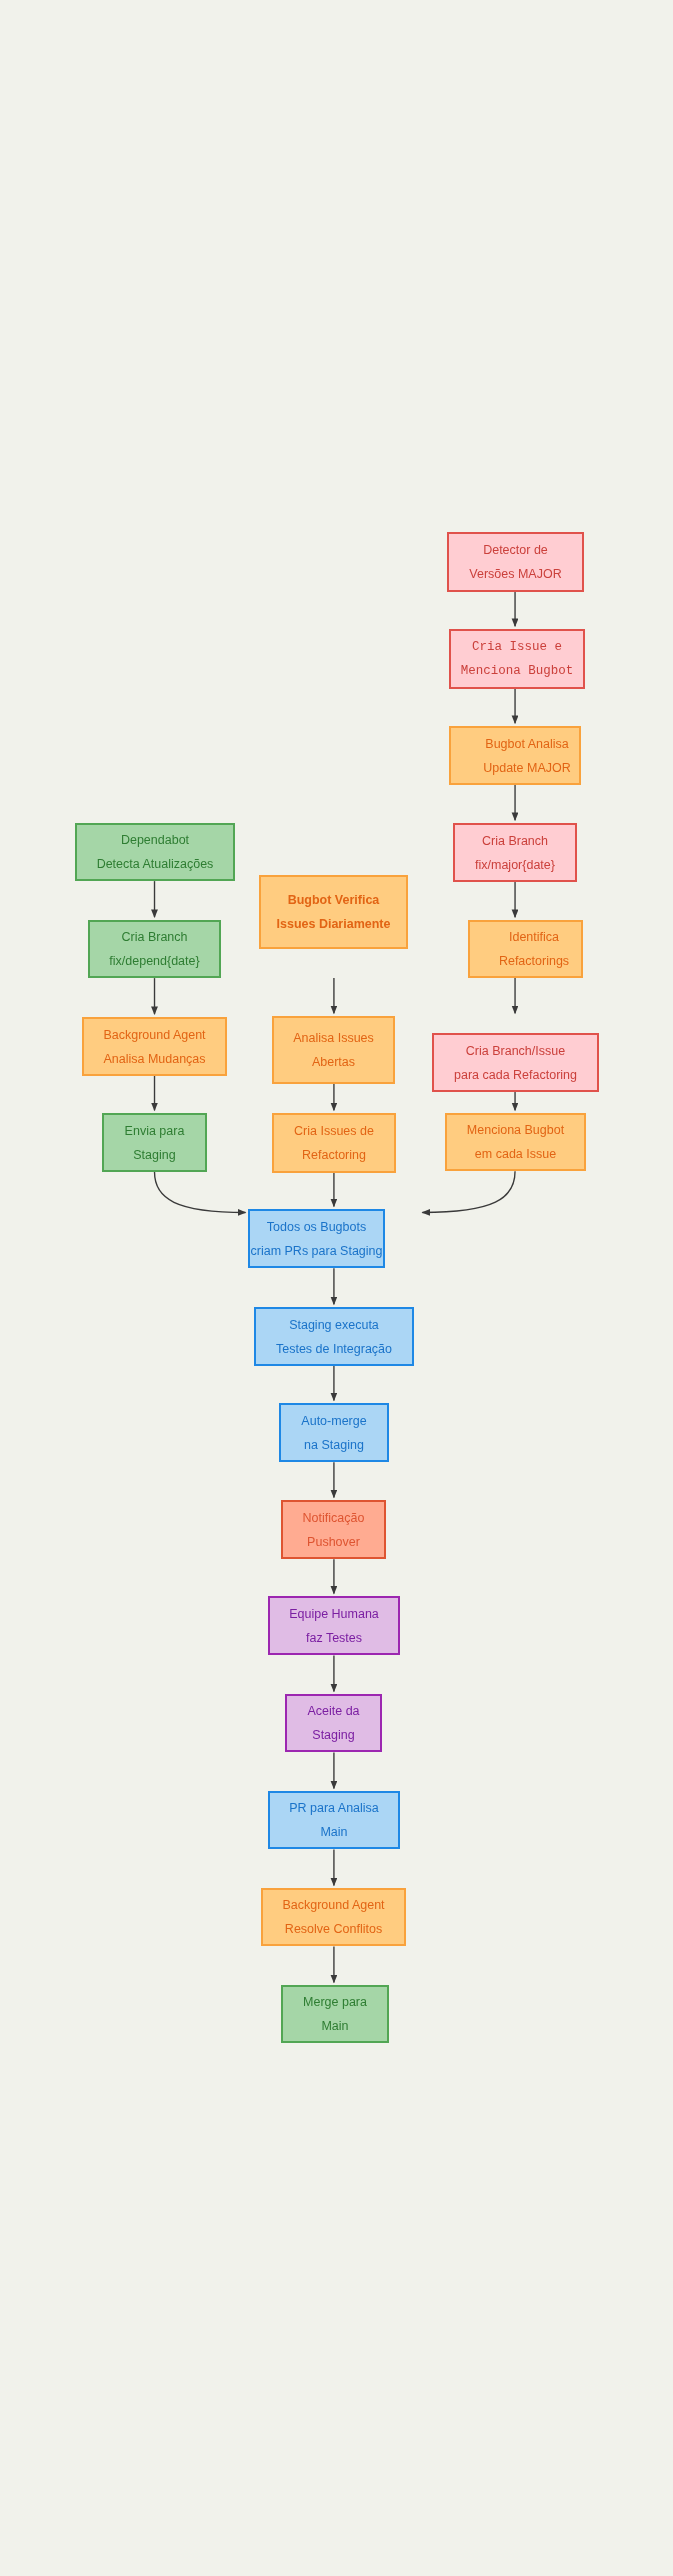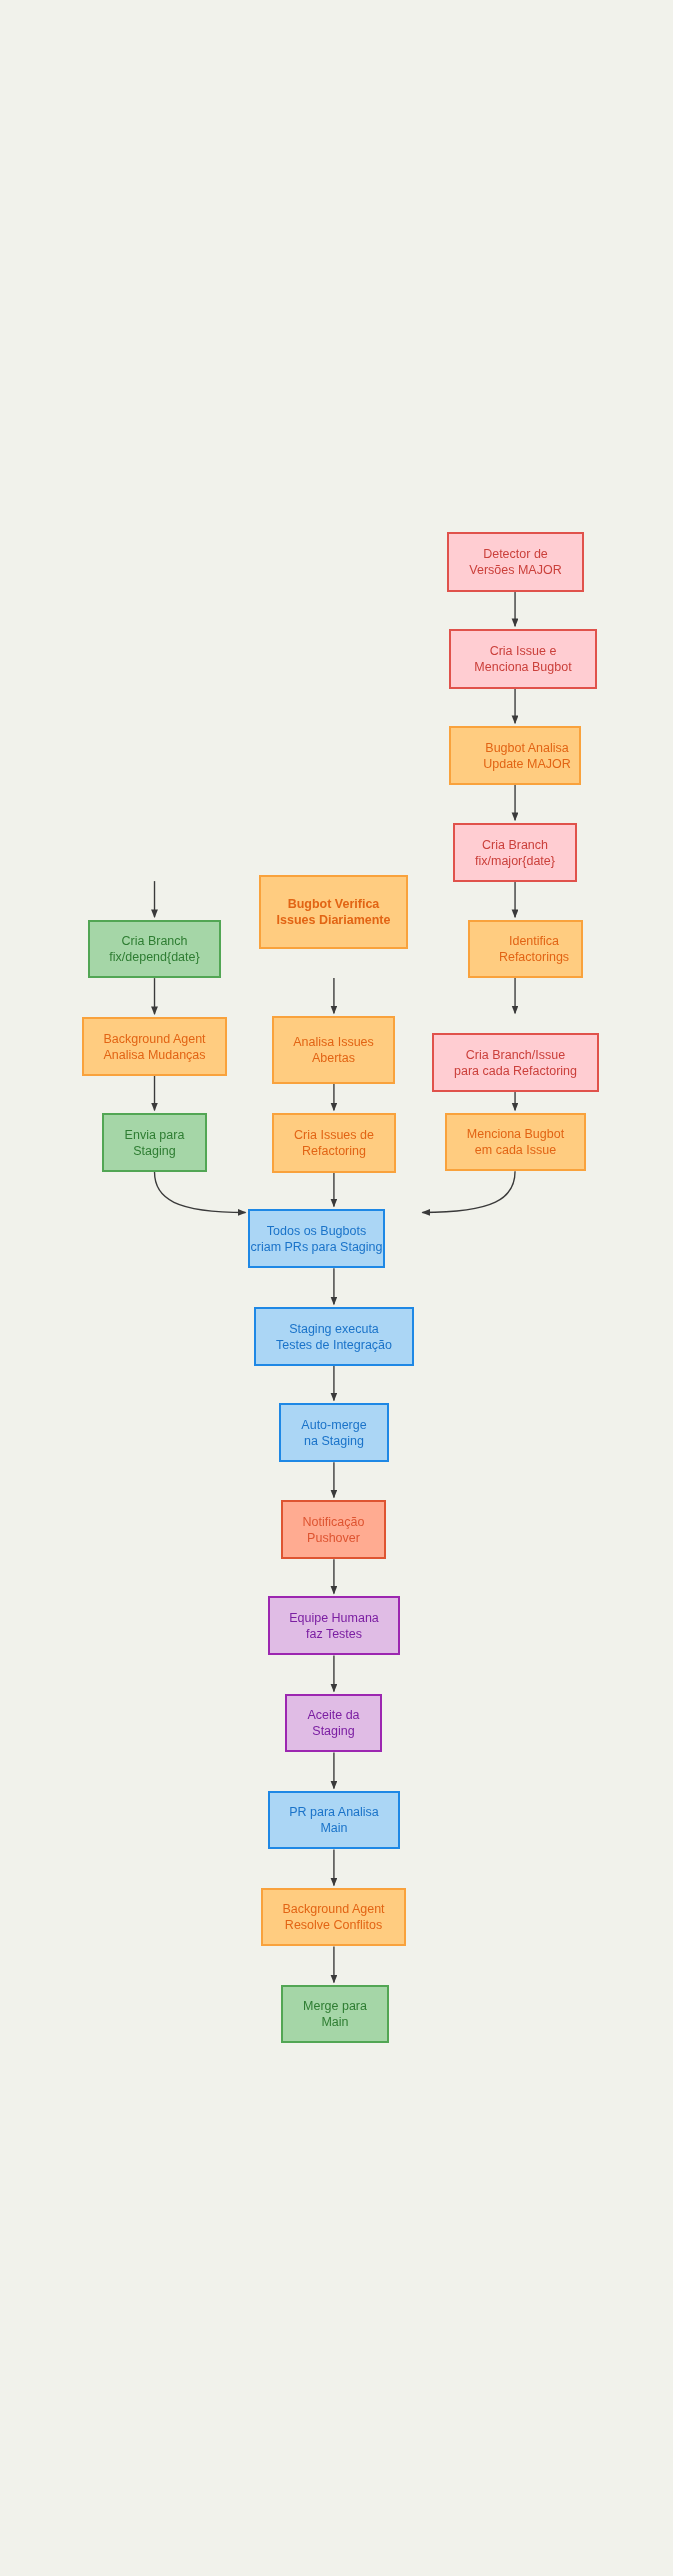--- a/index.html
+++ b/index.html
@@ -27,7 +27,7 @@
     text-align: center;
     white-space: pre-line;
     font-size: 12.5px;
-    line-height: 16px;
+    line-height: 24px;
   }
   .pink   { background: var(--pink-fill,#FFCDD2);   border-color: var(--pink-stroke,#E0524B);   color: var(--pink-text,#CB403B); }
   .orange { background: var(--orange-fill,#FFCC80); border-color: var(--orange-stroke,#F9A23C); color: var(--orange-text,#E26414); }

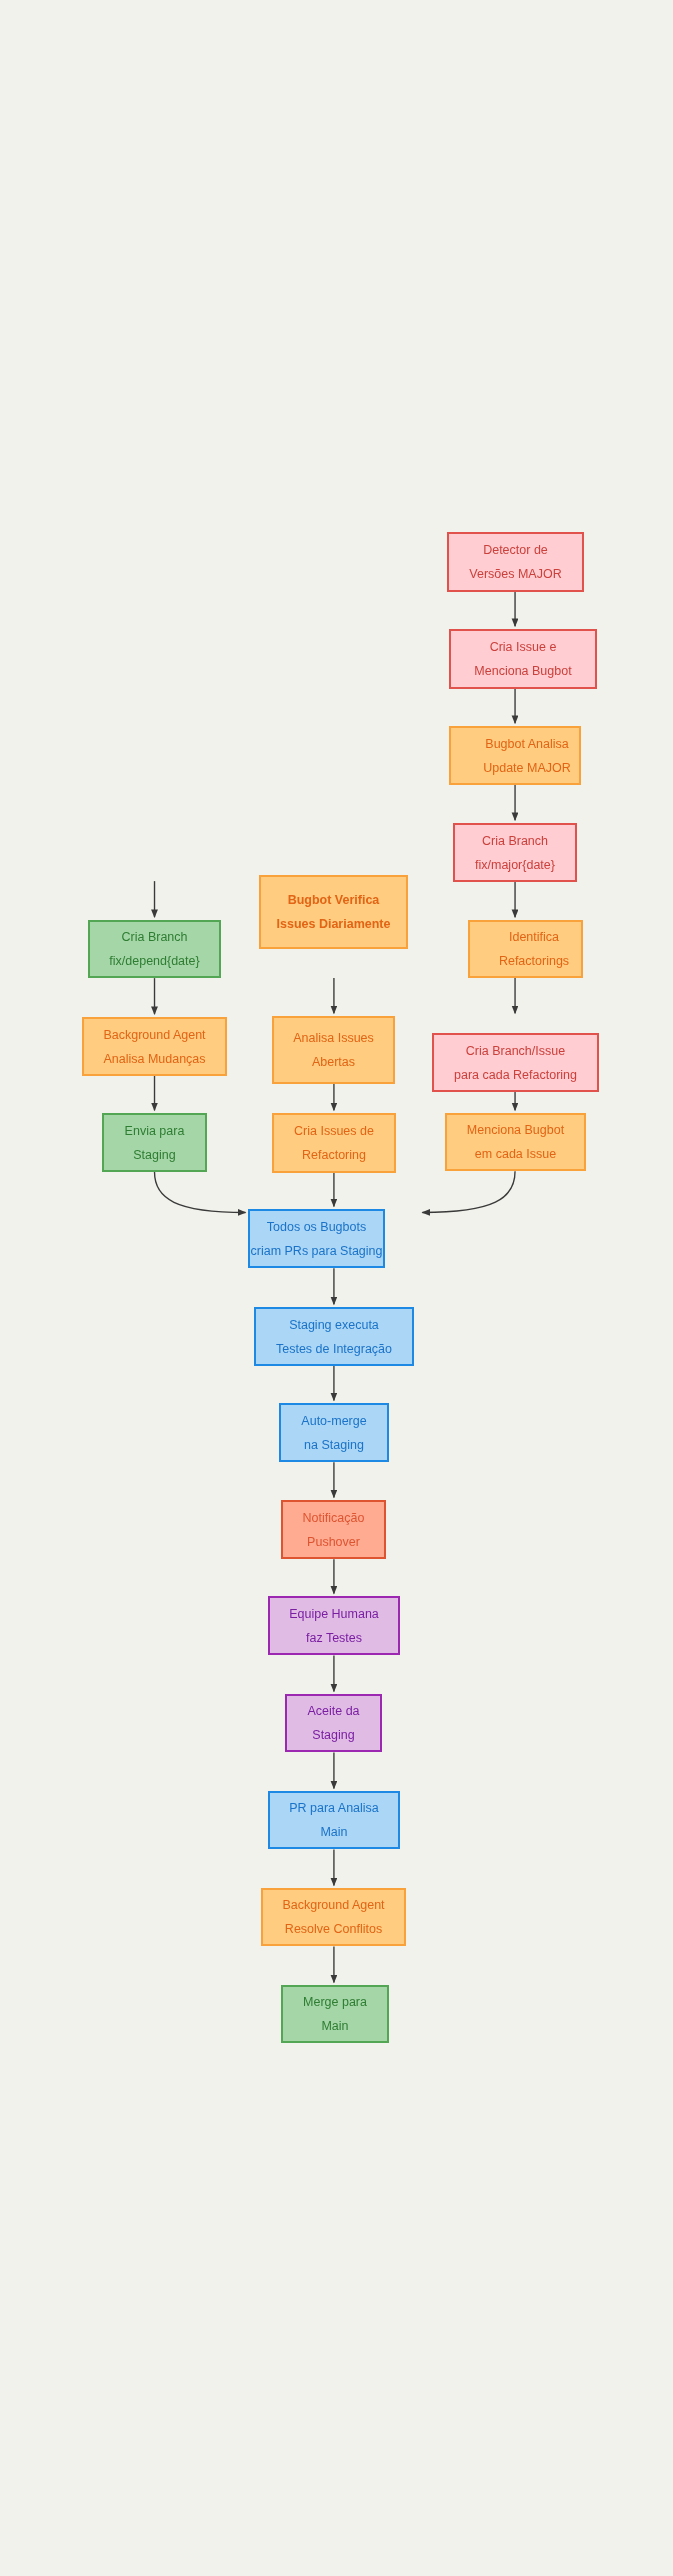--- a/index.html
+++ b/index.html
@@ -77,7 +77,7 @@
 
   <div class="node pink" style="left:447px; top:532px;  width:137px; height:60px;">Detector de
 Versões MAJOR</div>
-  <div class="node pink" style="left:449px; top:629px;  width:148px; height:60px;">Cria Issue e
+  <div class="node pink" style="left:449px; top:629px;  width:136px; height:60px;font-family:Liberation Mono, monospace;">Cria Issue e
 Menciona Bugbot</div>
   <div class="node orange" style="left:449px; top:726px;  width:132px; height:59px;padding-left:24px;">Bugbot Analisa
 Update MAJOR</div>

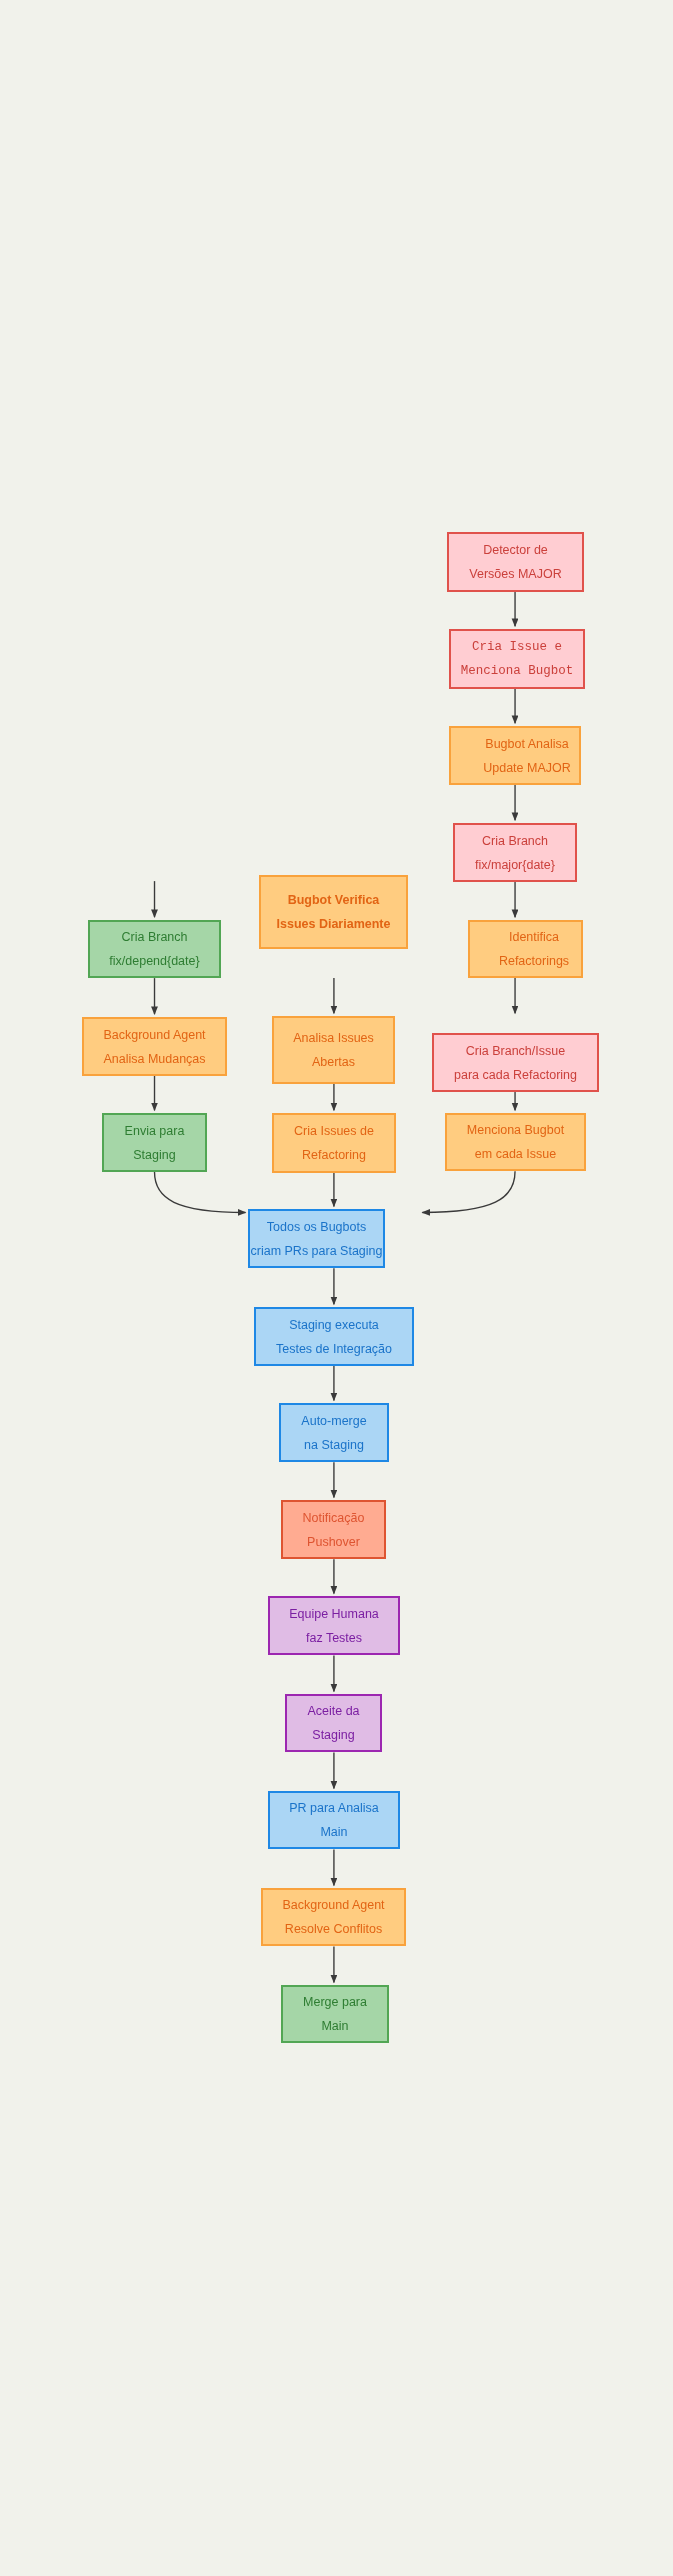--- a/index.html
+++ b/index.html
@@ -90,6 +90,8 @@
   <div class="node orange" style="left:445px; top:1113px; width:141px; height:58px;">Menciona Bugbot
 em cada Issue</div>
 
+  <div class="node green" style="left:75px;  top:823px;  width:160px; height:58px;">Dependabot
+Detecta Atualizações</div>
   <div class="node green" style="left:88px; top:920px; width:133px; height:58px;">Cria Branch
 fix/depend{date}</div>
   <div class="node orange" style="left:82px;  top:1017px; width:145px; height:59px;">Background Agent

